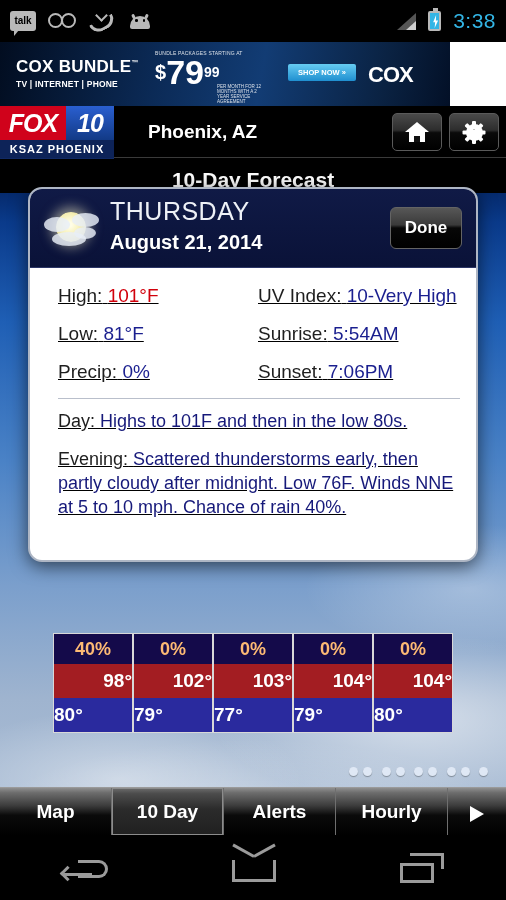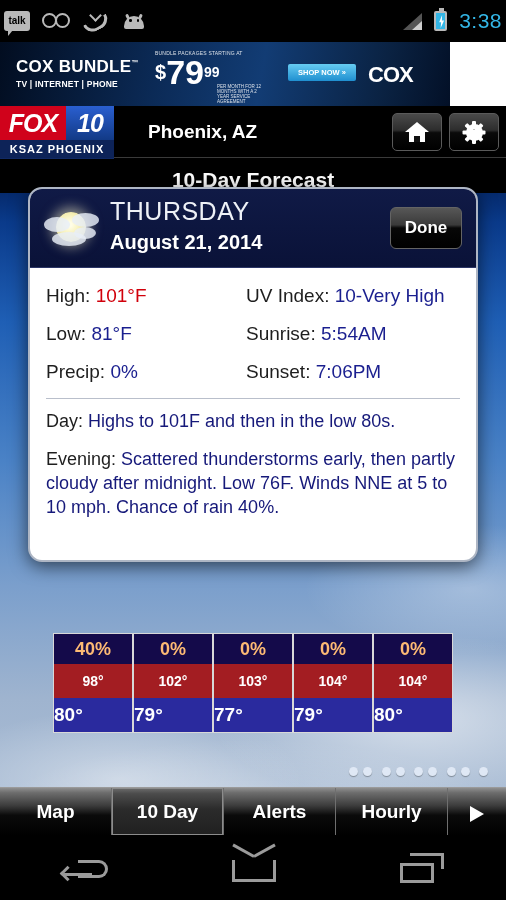--- a/index.html
+++ b/index.html
@@ -14,7 +14,7 @@
   
   .statusbar {
     position: absolute; top: 0; left: 0; width: 506px; height: 42px;
-    background: #000; display: flex; align-items: center; padding: 0 4px;
+    background: #000; display: flex; align-items: center; padding: 0 10px;
   }
   .sb-left { display: flex; align-items: center; gap: 12px; }
   .sb-right { margin-left: auto; display: flex; align-items: center; gap: 12px; }

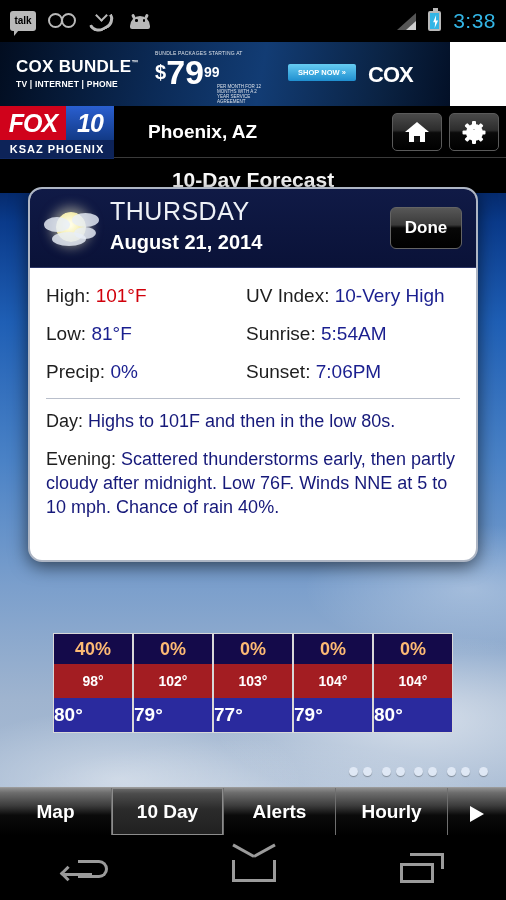--- a/index.html
+++ b/index.html
@@ -254,7 +254,7 @@
     text-align: center; line-height: 40px;
   }
 
-  .dlg-body { padding: 10px 16px 0 16px; }
+  .dlg-body { padding: 10px 16px 0 28px; text-decoration: underline; }
   .grid { display: grid; grid-template-columns: 200px 1fr; row-gap: 2px; }
   .gcell { font-size: 19px; color: #1e1e1e; padding: 7px 0; white-space: nowrap; }
   .gcell .v { color: #1a1f8f; }

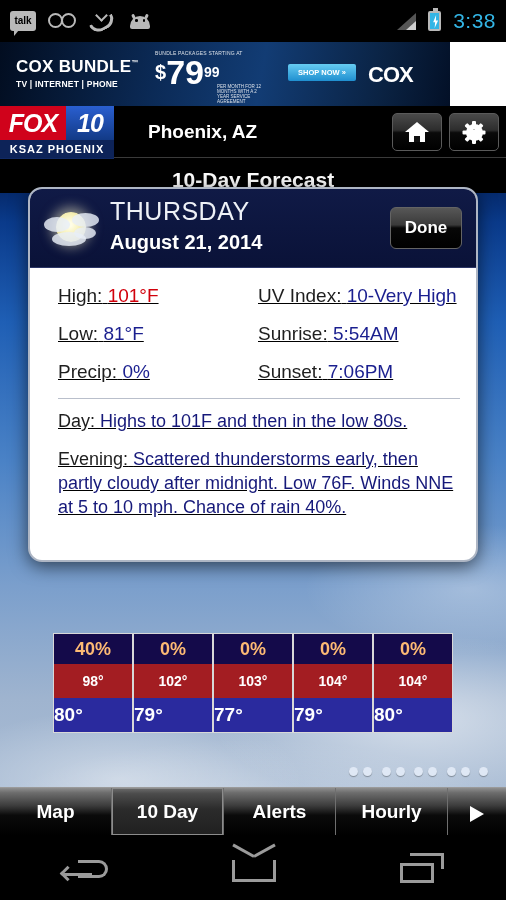--- a/index.html
+++ b/index.html
@@ -204,7 +204,7 @@
     display: flex; flex-direction: column;
   }
   .fc-pop { height: 30px; color: #fdba74; font-size: 18px; font-weight: bold; text-align: center; line-height: 30px; }
-  .fc-hi  { height: 34px; background: #a31d22; color: #fff; font-size: 14px; font-weight: bold; text-align: center; line-height: 34px; }
+  .fc-hi  { height: 34px; background: #a31d22; color: #fff; font-size: 19px; font-weight: bold; text-align: right; line-height: 34px; }
   .fc-lo  { height: 34px; background: #2a2a9e; color: #fff; font-size: 19px; font-weight: bold; text-align: left; line-height: 34px; }
 
   .dots {

